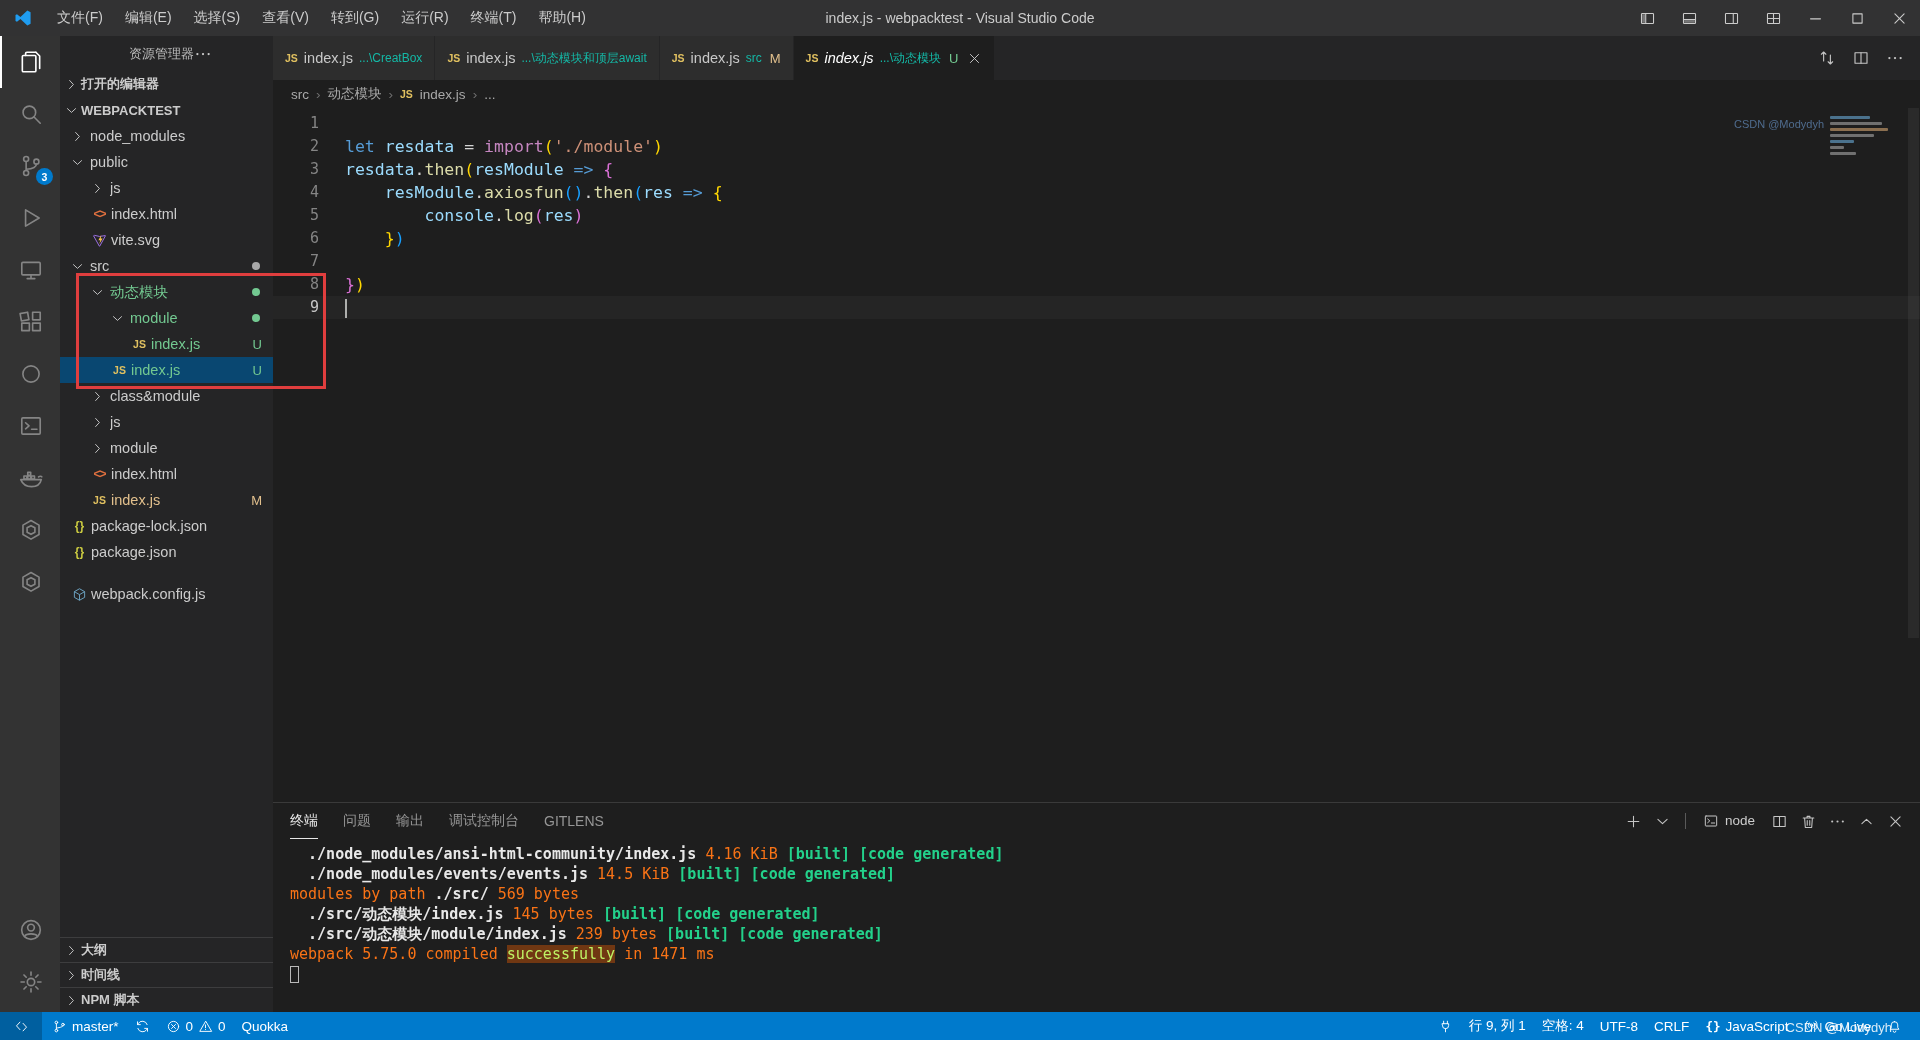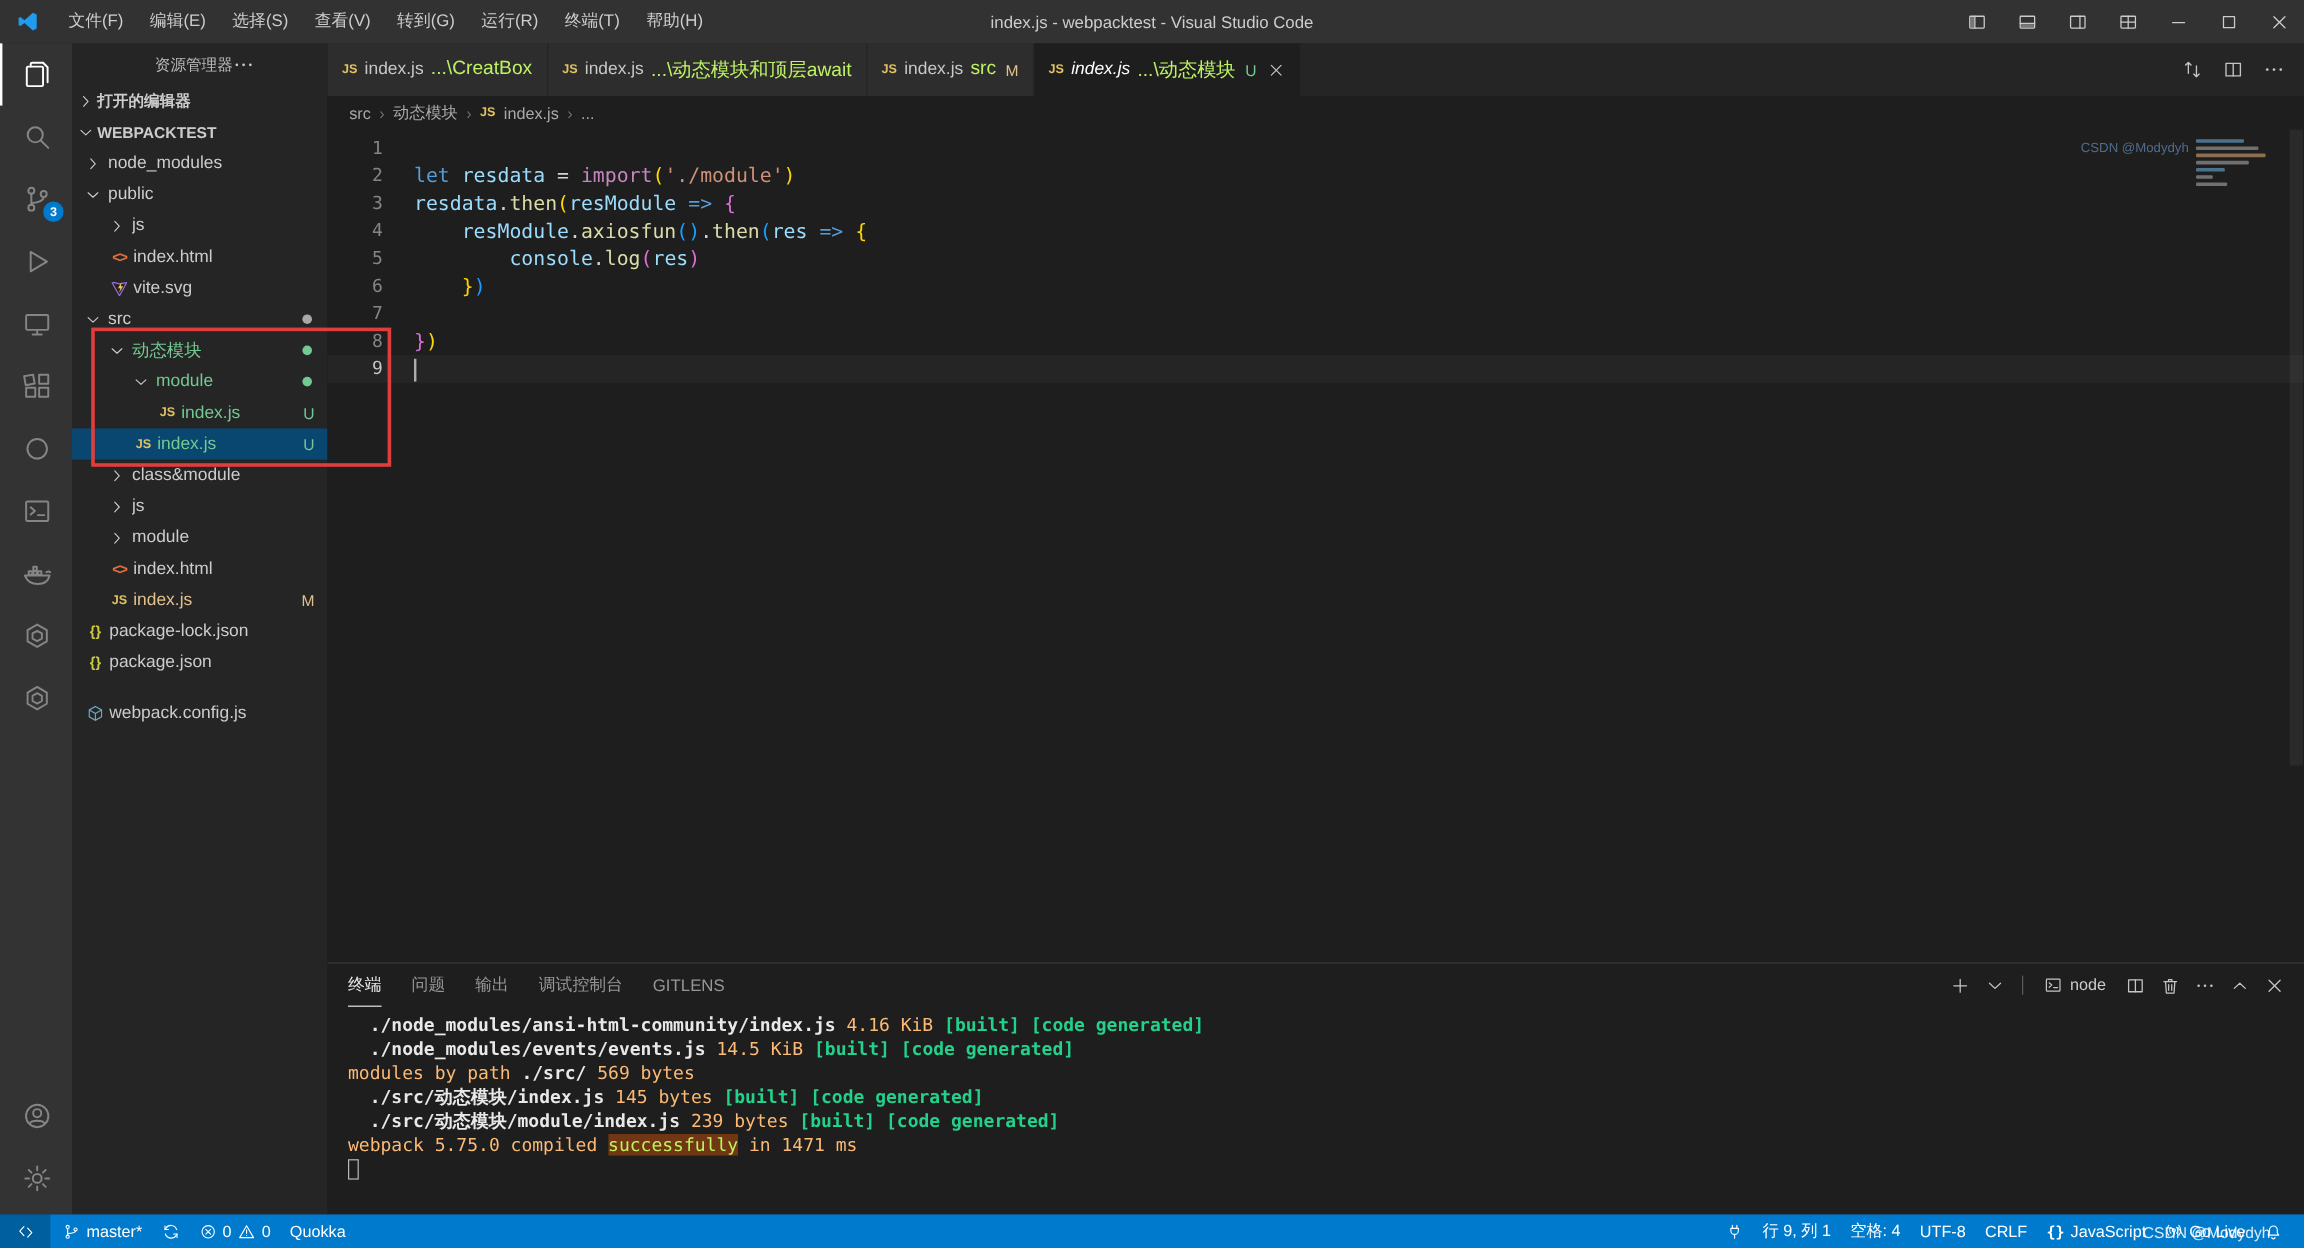--- a/index.html
+++ b/index.html
@@ -68,7 +68,7 @@
 .tab-name{font-size:14.5px;color:#c8c8c8}
 .tab.active .tab-name{color:#fff}
 .tab-name.italic{font-style:italic}
-.tab-detail{font-size:16px;color:#bef264}
+.tab-detail{font-size:12px;color:#14b8a6}
 .tab-badge{font-size:13px;margin-left:2px}
 .tab-badge.green{color:#73c991}
 .tab-badge.yellow{color:#e2c08d}

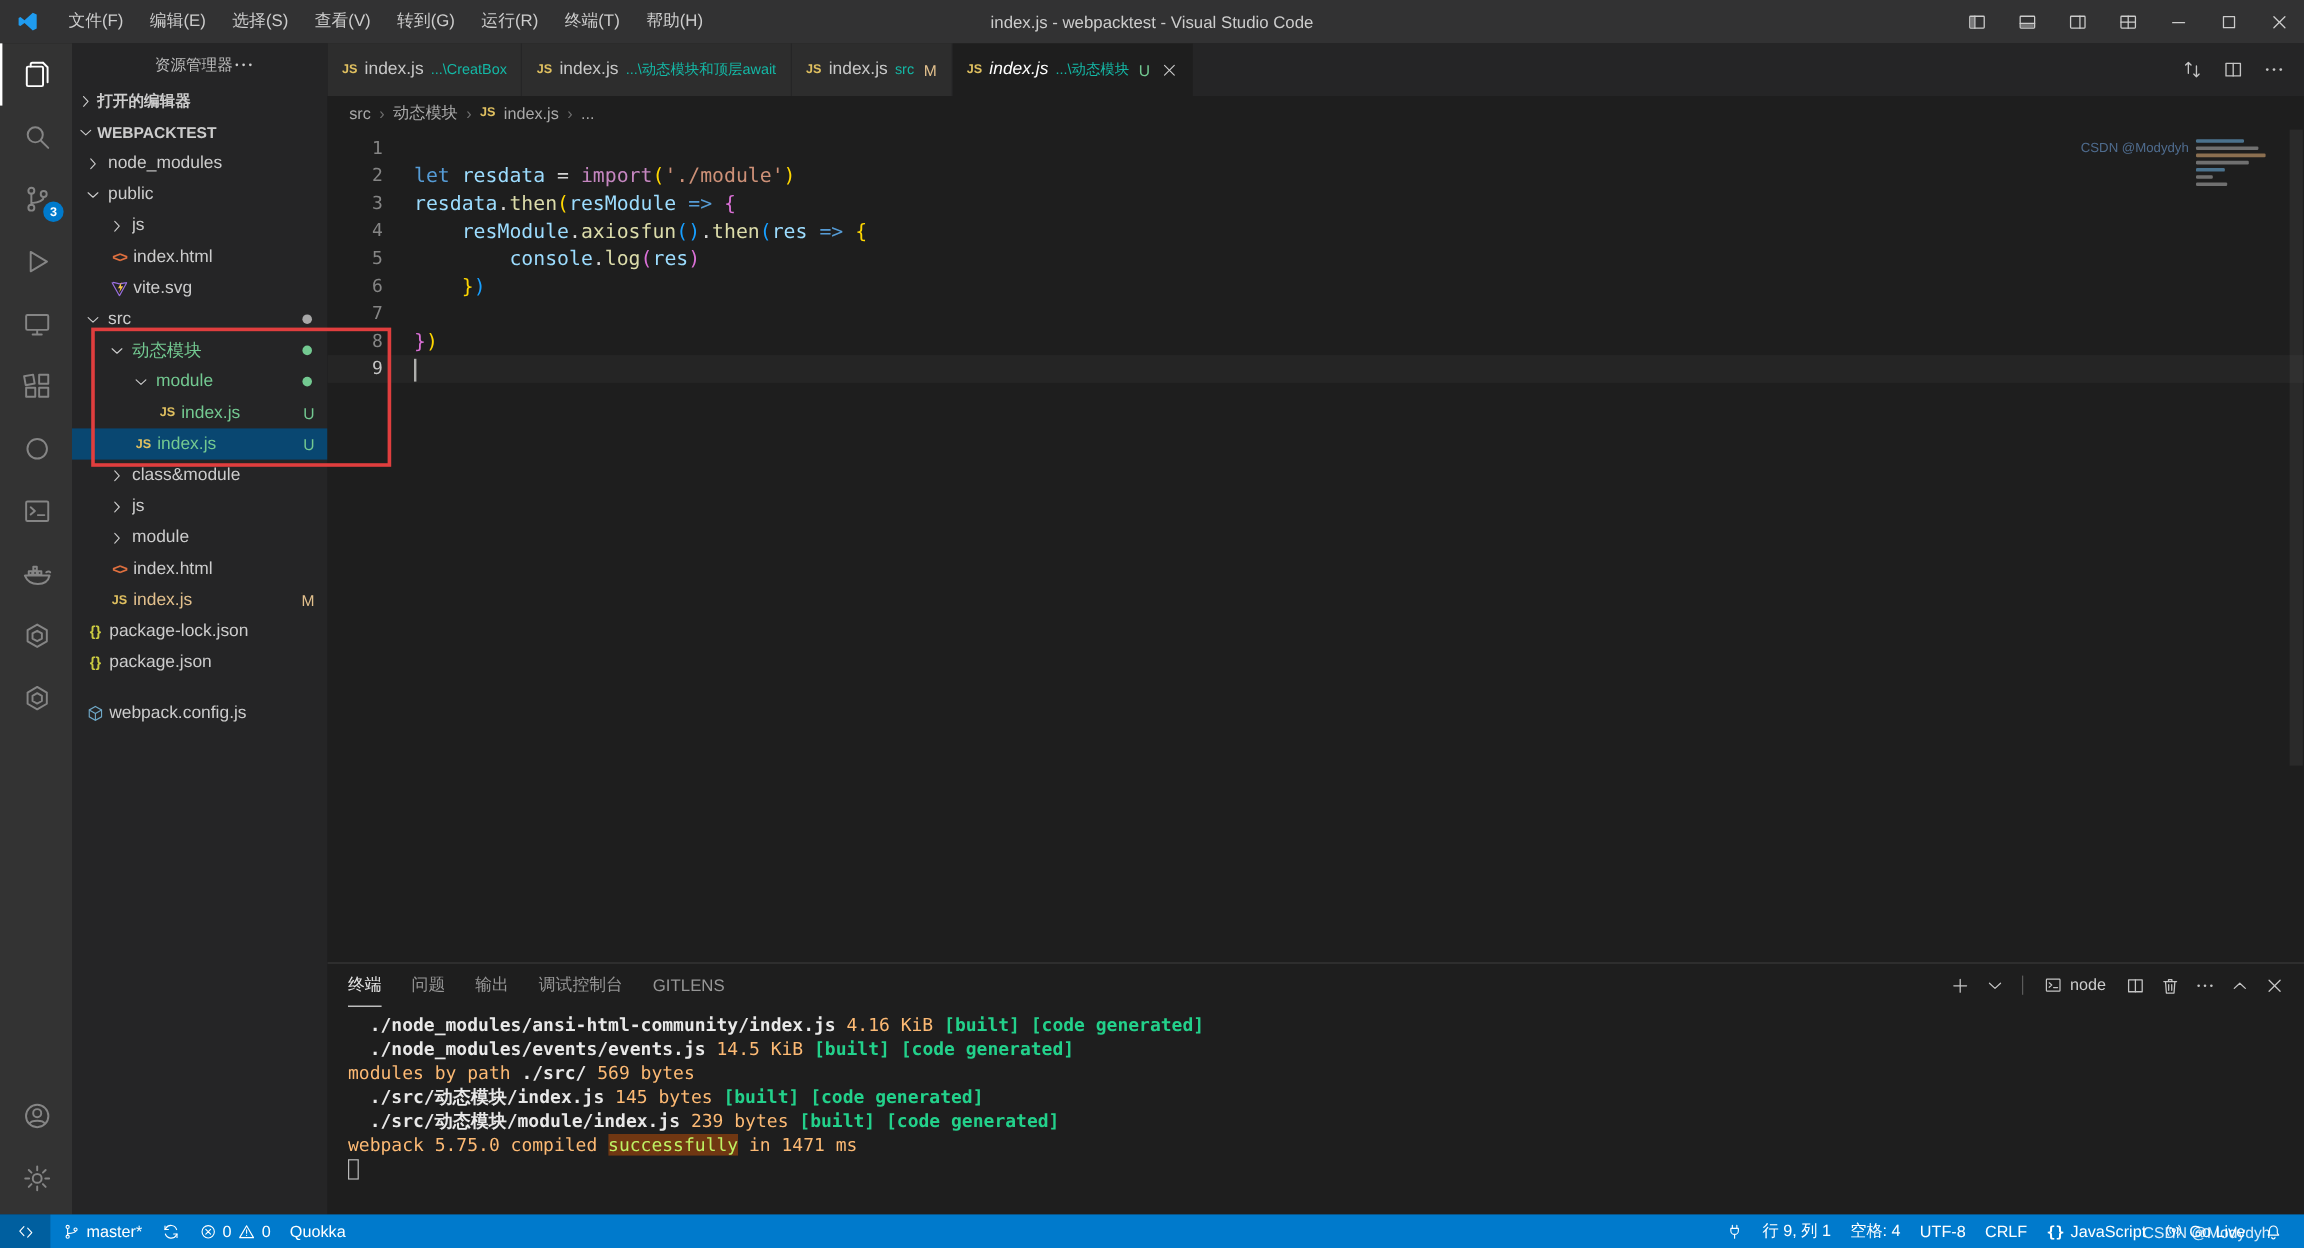--- a/index.html
+++ b/index.html
@@ -111,7 +111,7 @@
 .pa-shell svg{width:16px;height:16px;color:#c5c5c5}
 .terminal{flex:1;padding:5px 0 0 17px;font-family:"DejaVu Sans Mono","Liberation Mono",monospace;font-size:15px;line-height:20px;color:#ccc;overflow:hidden}
 .t-line{white-space:pre}
-.tt-t{color:#fdba74}
+.tt-t{color:#f97316}
 .tt-path{font-weight:bold;color:#e8e8e8}
 .tt-g{font-weight:bold;color:#23d18b}
 .tt-gs{font-weight:normal;color:#bef264;background:rgba(234,92,0,.4)}

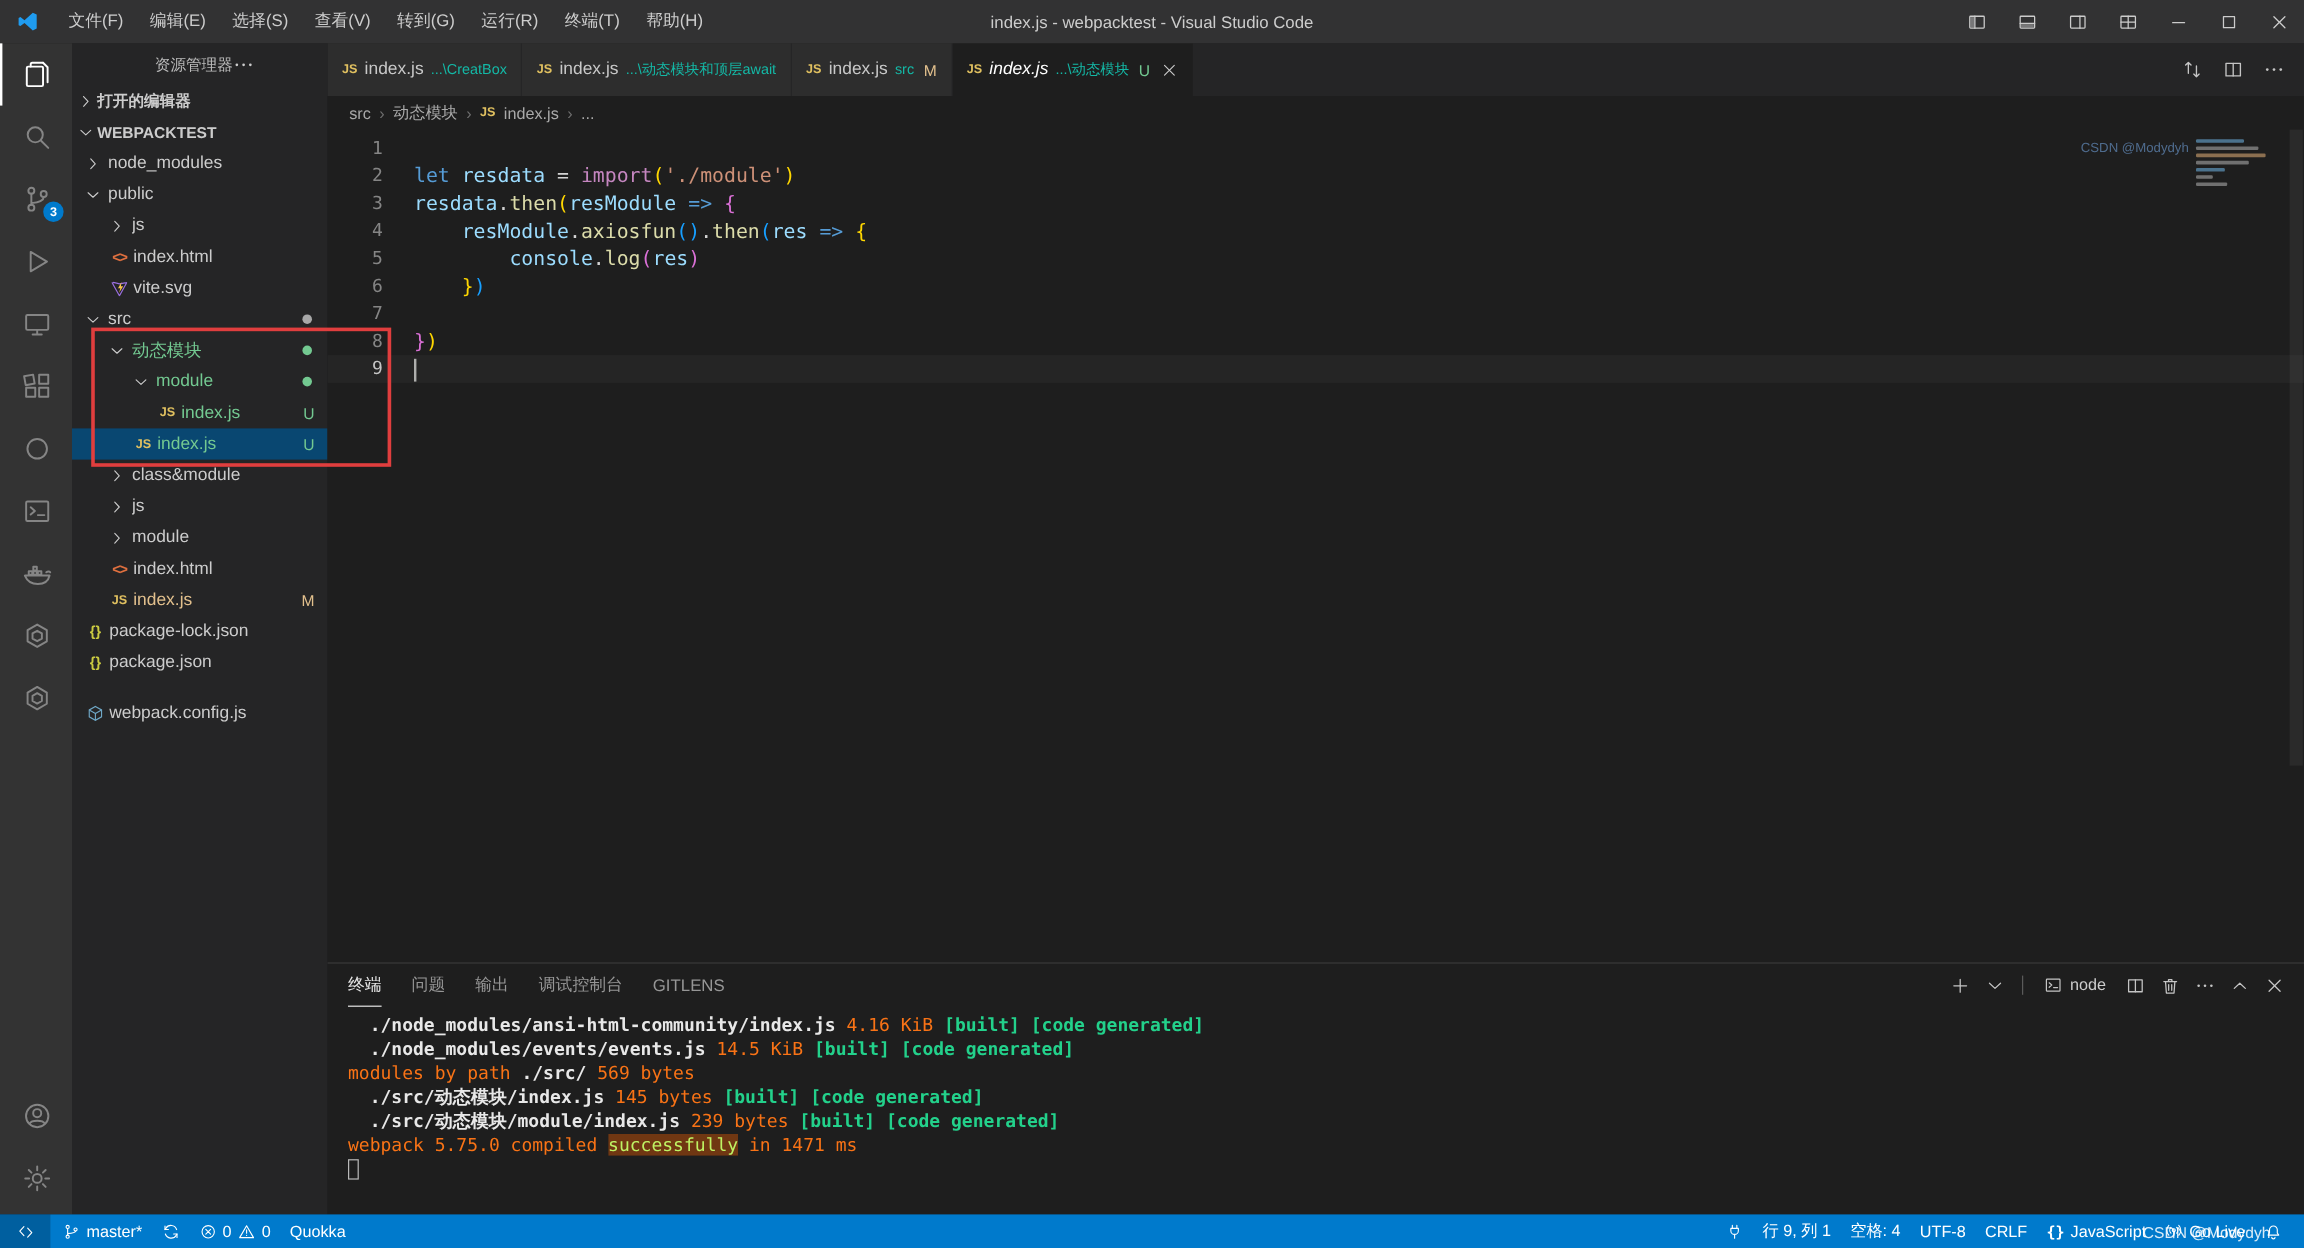--- a/index.html
+++ b/index.html
@@ -440,6 +440,32 @@
               <path d="M12 12.2l8.2-4.8M12 12.2L3.8 7.4M12 12.2v9"></path>
             </svg>
             <span class="tree-label">webpack.config.js</span>
+          </div>
+        </div>
+      <div class="sb-bottom">
+          <div class="sb-bsec">
+            <span>
+              <svg class="icon " viewBox="0 0 24 24" fill="none" stroke="currentColor" stroke-width="1.5" stroke-linecap="round" stroke-linejoin="round">
+                <path d="M9 5.5l6 6.5-6 6.5"></path>
+              </svg>
+            </span>
+            <span>大纲</span>
+          </div>
+          <div class="sb-bsec">
+            <span>
+              <svg class="icon " viewBox="0 0 24 24" fill="none" stroke="currentColor" stroke-width="1.5" stroke-linecap="round" stroke-linejoin="round">
+                <path d="M9 5.5l6 6.5-6 6.5"></path>
+              </svg>
+            </span>
+            <span>时间线</span>
+          </div>
+          <div class="sb-bsec">
+            <span>
+              <svg class="icon " viewBox="0 0 24 24" fill="none" stroke="currentColor" stroke-width="1.5" stroke-linecap="round" stroke-linejoin="round">
+                <path d="M9 5.5l6 6.5-6 6.5"></path>
+              </svg>
+            </span>
+            <span>NPM 脚本</span>
           </div>
         </div>
     </div>

